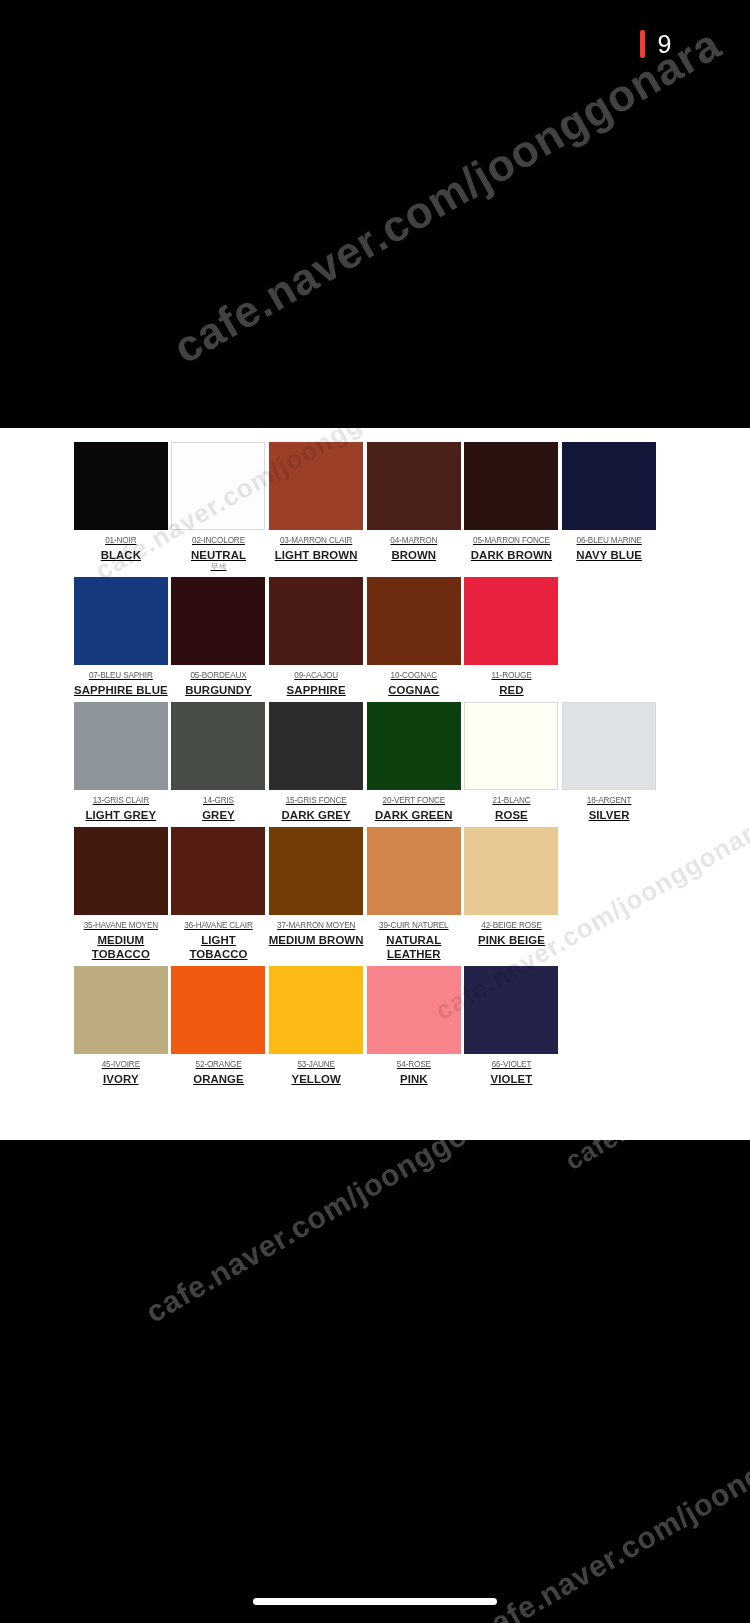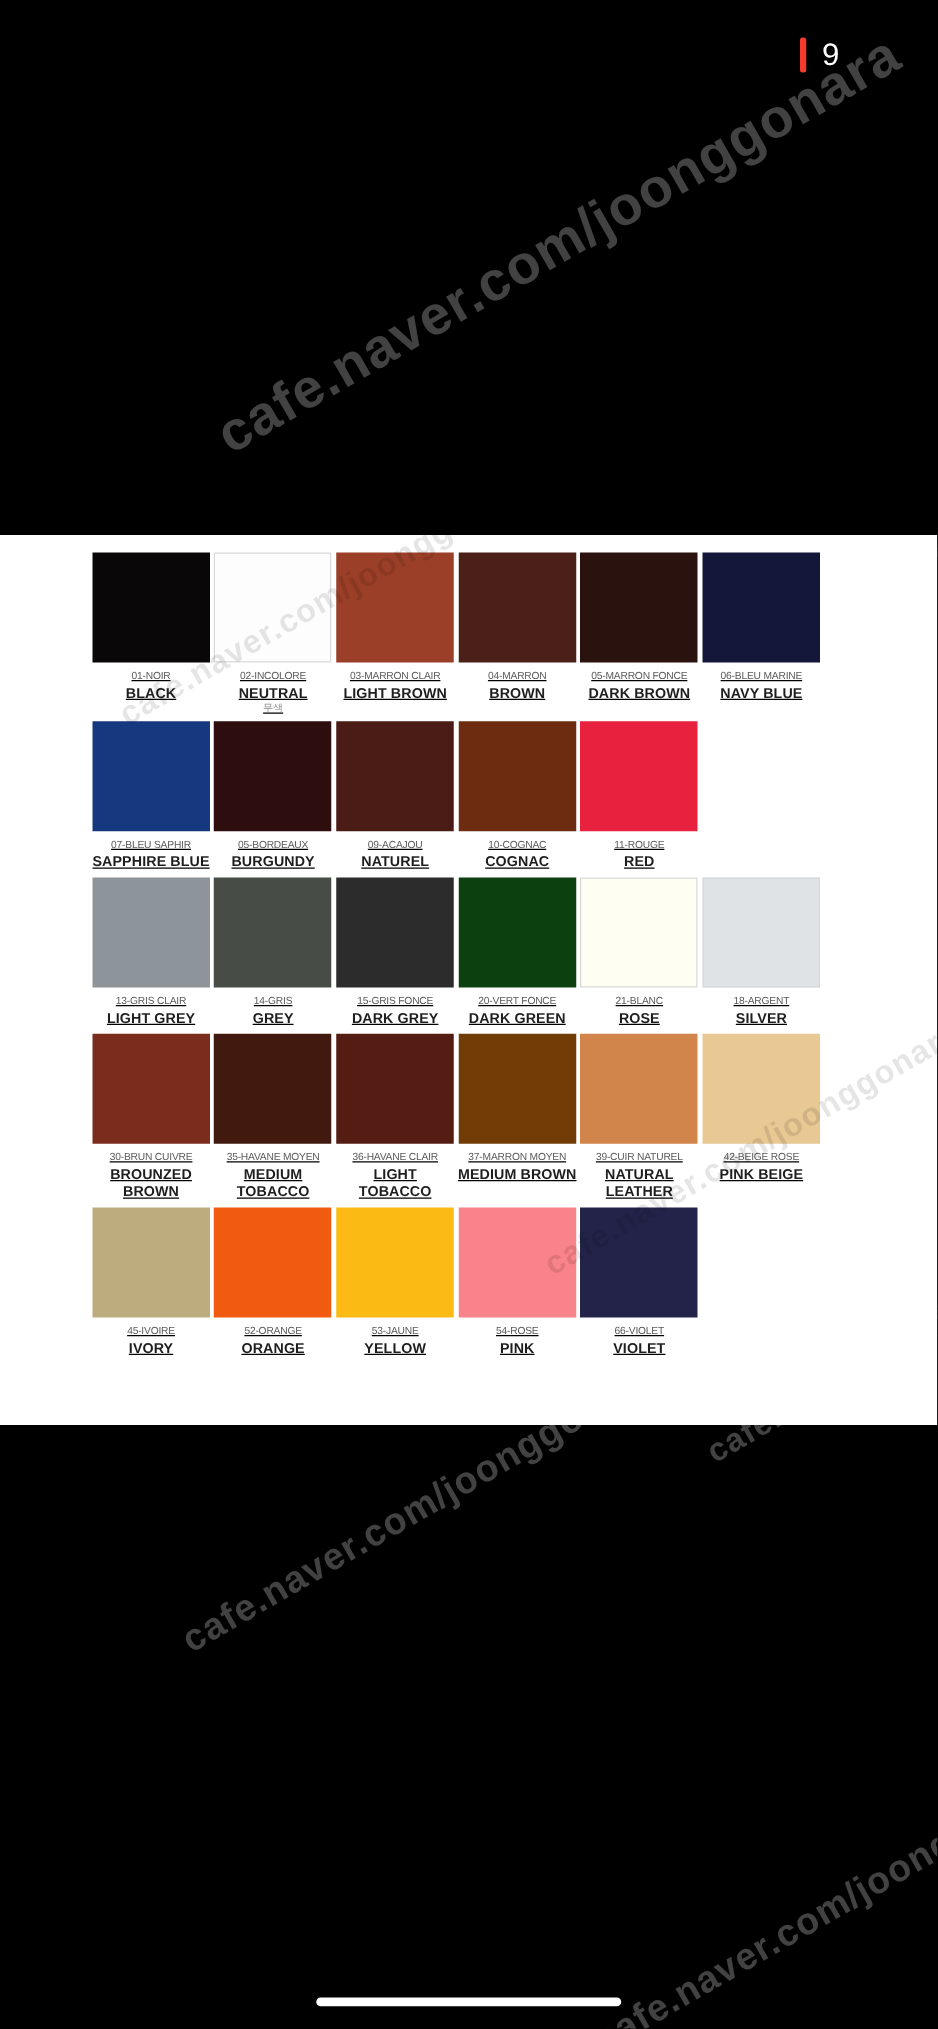--- a/index.html
+++ b/index.html
@@ -200,7 +200,7 @@
           <div class="cell">
             <div class="chip" style="background: rgb(75, 28, 22);"></div>
             <div class="code">09-ACAJOU</div>
-            <div class="name">NATUREL</div>
+            <div class="name">SAPPHIRE</div>
           </div>
           <div class="cell">
             <div class="chip" style="background: rgb(109, 44, 16);"></div>

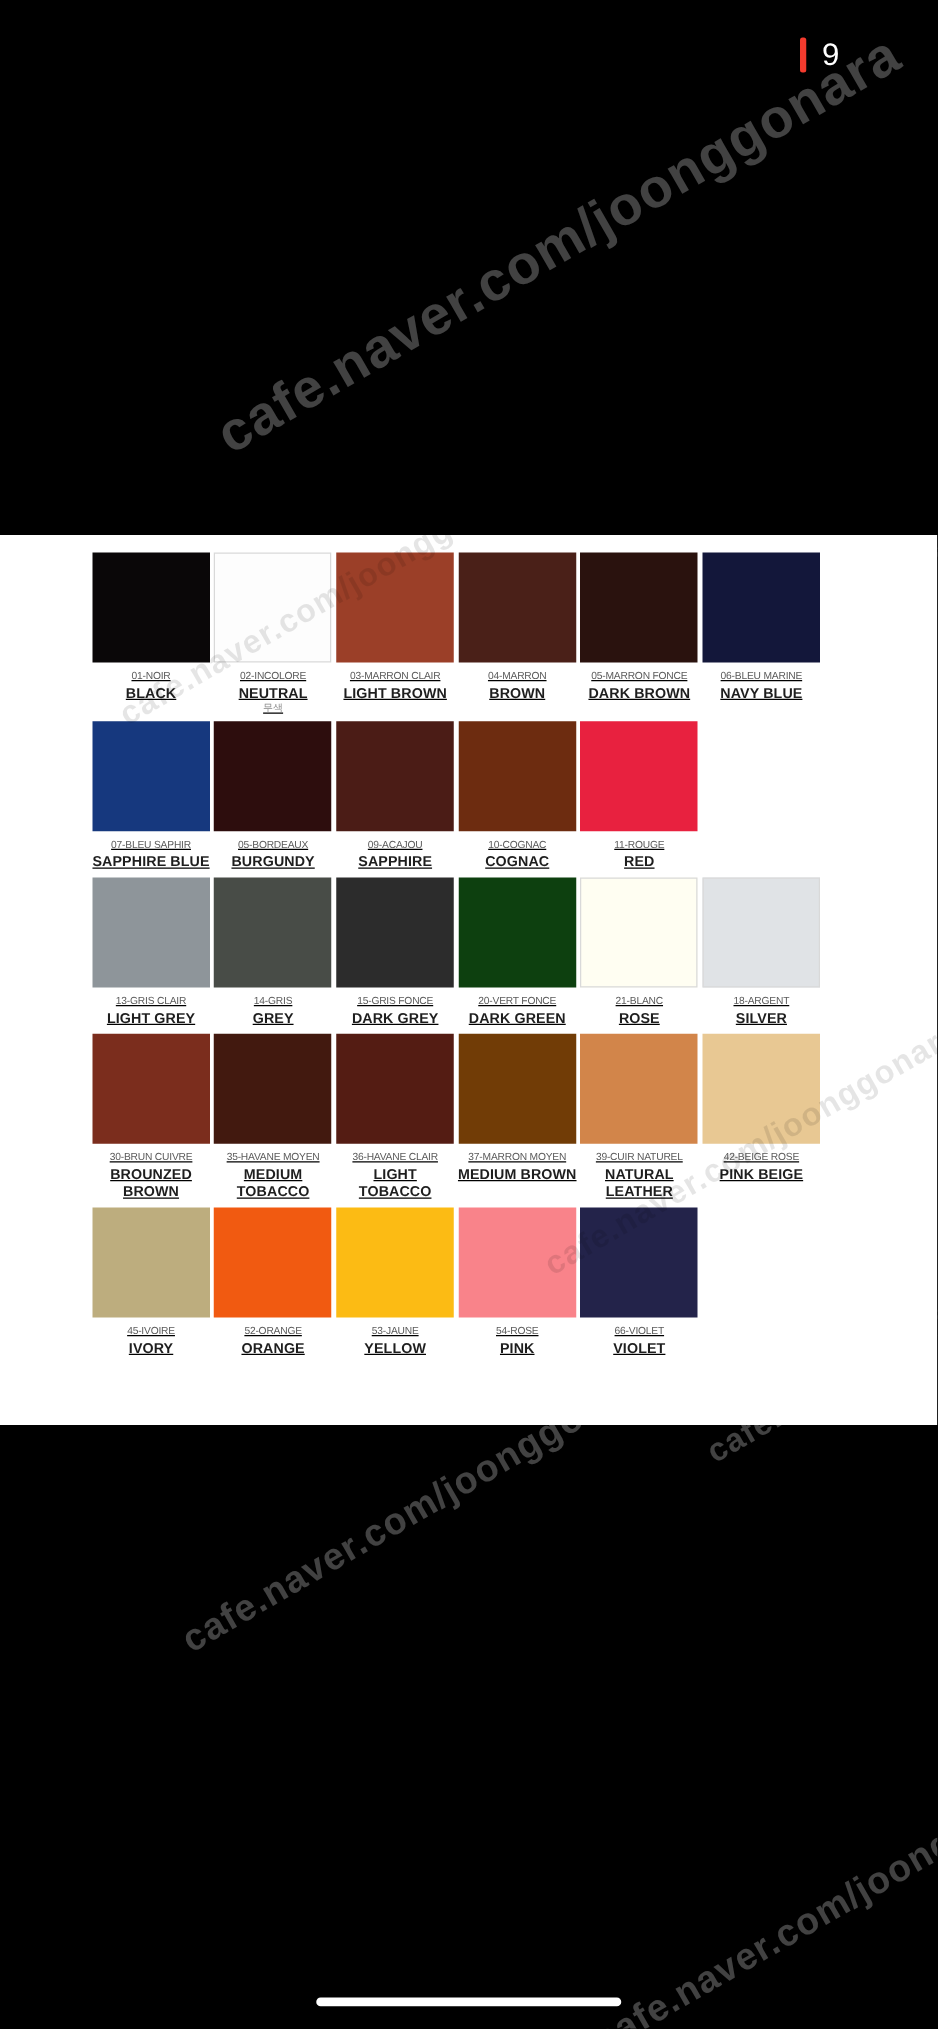--- a/index.html
+++ b/index.html
@@ -247,11 +247,6 @@
         </div>
         <div class="swatch-row">
           <div class="cell">
-            <div class="chip" style="background: rgb(123, 45, 29);"></div>
-            <div class="code">30-BRUN CUIVRE</div>
-            <div class="name">BROUNZED BROWN</div>
-          </div>
-          <div class="cell">
             <div class="chip" style="background: rgb(66, 25, 15);"></div>
             <div class="code">35-HAVANE MOYEN</div>
             <div class="name">MEDIUM TOBACCO</div>

